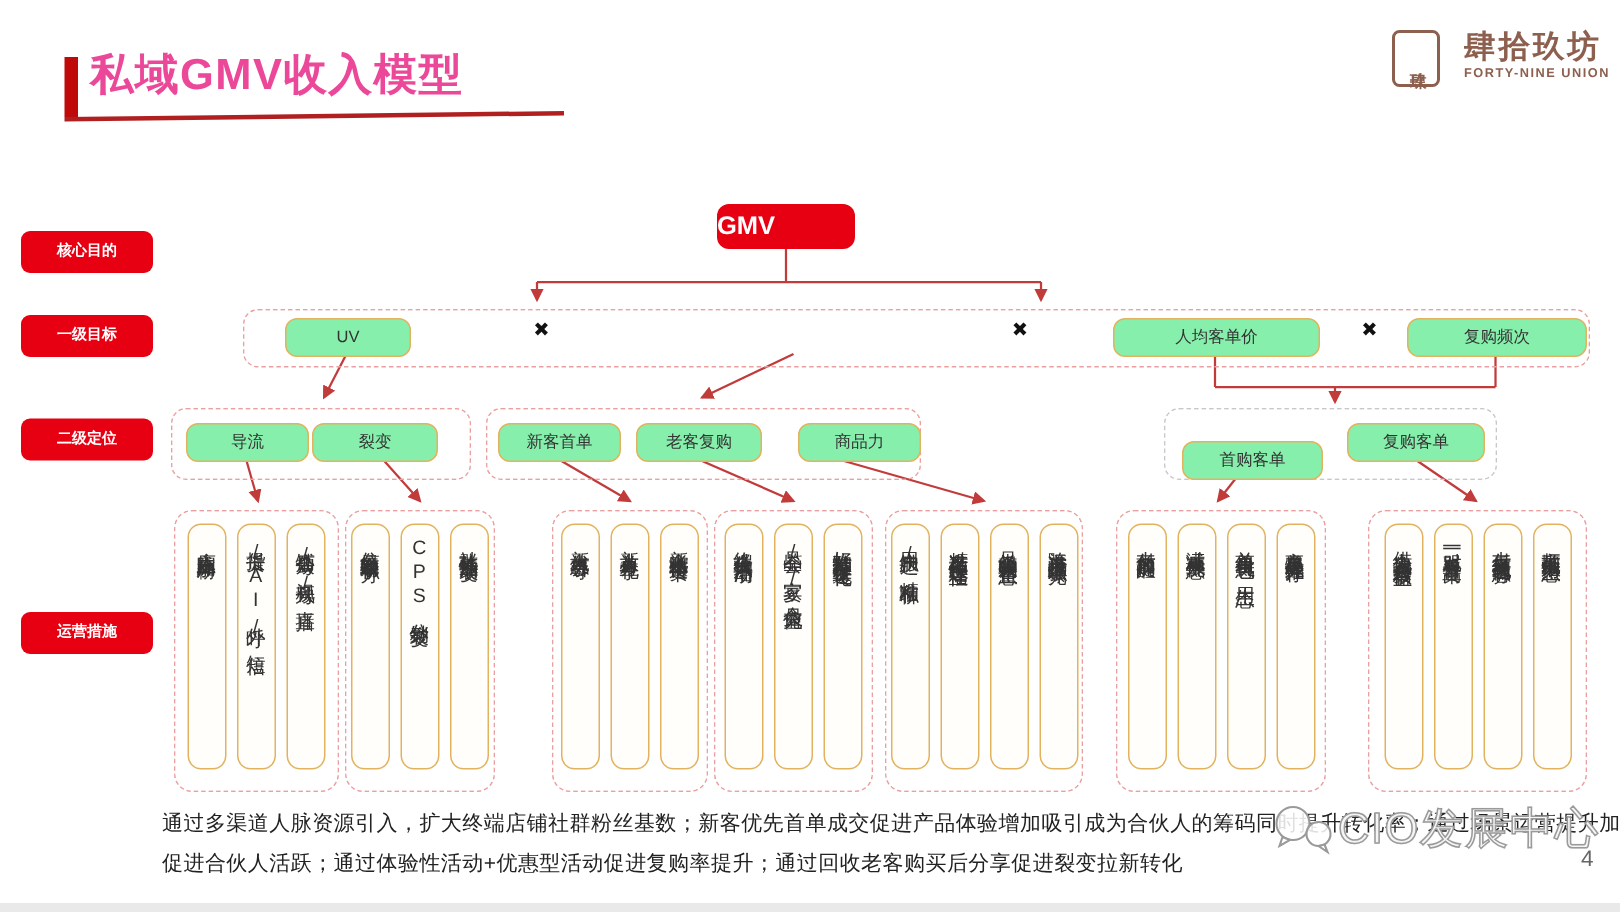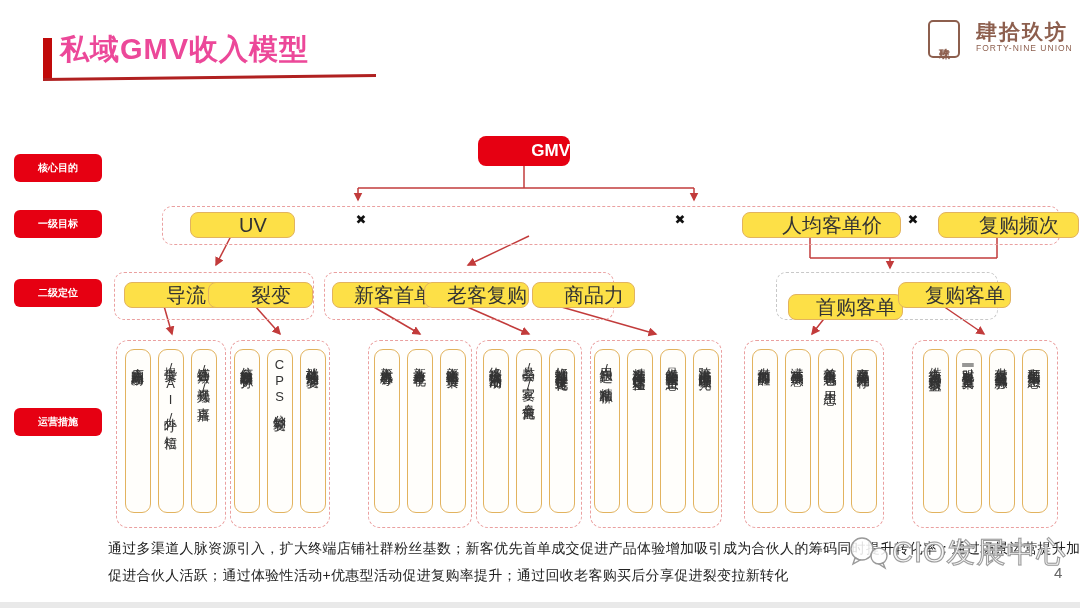--- a/index.html
+++ b/index.html
@@ -15,7 +15,7 @@
   .logo-seal{width:28px;height:34px;border:2px solid #8d5f4e;border-radius:5px;display:flex;align-items:center;justify-content:center;
     writing-mode:vertical-rl;text-orientation:upright;font-size:11px;font-weight:bold;line-height:1;}
   .logo-name{font-size:21px;font-weight:bold;letter-spacing:2px;line-height:1.1;}
-  .logo-sub{font-size:8.5px;letter-spacing:1px;font-weight:normal;}
+  .logo-sub{font-size:8.5px;letter-spacing:1px;font-weight:bold;}
   
   .row-label{position:absolute;left:14px;width:88px;height:28px;background:#e60012;color:#fff;
     border-radius:6px;font-size:10px;font-weight:bold;text-align:center;line-height:28px;}

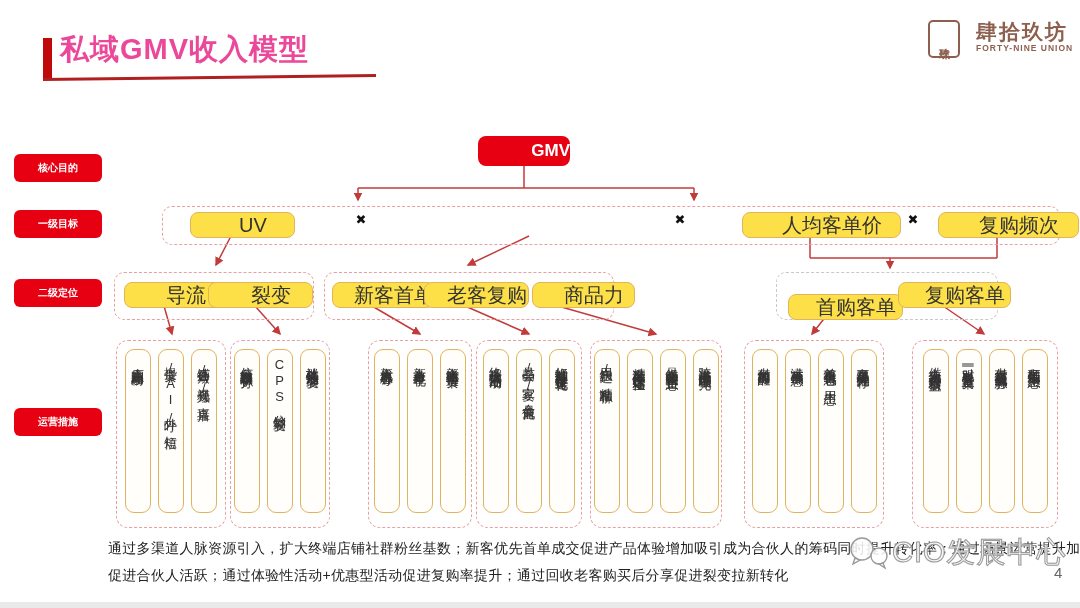--- a/index.html
+++ b/index.html
@@ -21,7 +21,7 @@
     border-radius:6px;font-size:10px;font-weight:bold;text-align:center;line-height:28px;}
   
   .gmv-box{position:absolute;left:478px;top:136px;width:92px;height:30px;background:#e60012;color:#fff;
-    border-radius:8px;font-size:17px;font-weight:bold;text-align:right;line-height:30px;}
+    border-radius:8px;font-size:17px;font-weight:bold;text-align:left;line-height:30px;}
   .hbox{position:absolute;height:24px;background:#fde047;border:1.5px solid #e2b35f;border-radius:8px;
     font-size:20px;color:#333;text-align:center;line-height:24px;padding-left:21px;}
   .dashed{position:absolute;border:1.6px dashed #eaa0a0;border-radius:10px;background:transparent;}

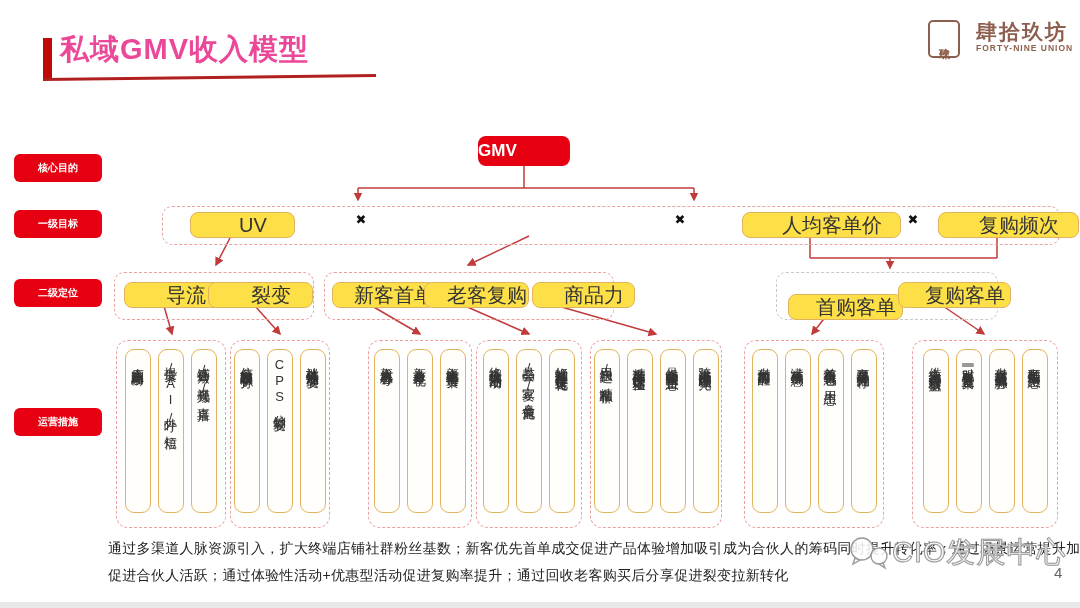--- a/index.html
+++ b/index.html
@@ -22,8 +22,8 @@
   
   .gmv-box{position:absolute;left:478px;top:136px;width:92px;height:30px;background:#e60012;color:#fff;
     border-radius:8px;font-size:17px;font-weight:bold;text-align:left;line-height:30px;}
-  .hbox{position:absolute;height:24px;background:#fde047;border:1.5px solid #e2b35f;border-radius:8px;
-    font-size:20px;color:#333;text-align:center;line-height:24px;padding-left:21px;}
+  .hbox{position:absolute;height:24px;background:#86efac;border:1.5px solid #e2b35f;border-radius:8px;
+    font-size:11px;color:#333;text-align:center;line-height:24px;}
   .dashed{position:absolute;border:1.6px dashed #eaa0a0;border-radius:10px;background:transparent;}
   .dashed.gray{border-color:#c8c8c8;}
   .mult{position:absolute;font-size:13px;font-weight:bold;color:#111;width:20px;text-align:center;}

